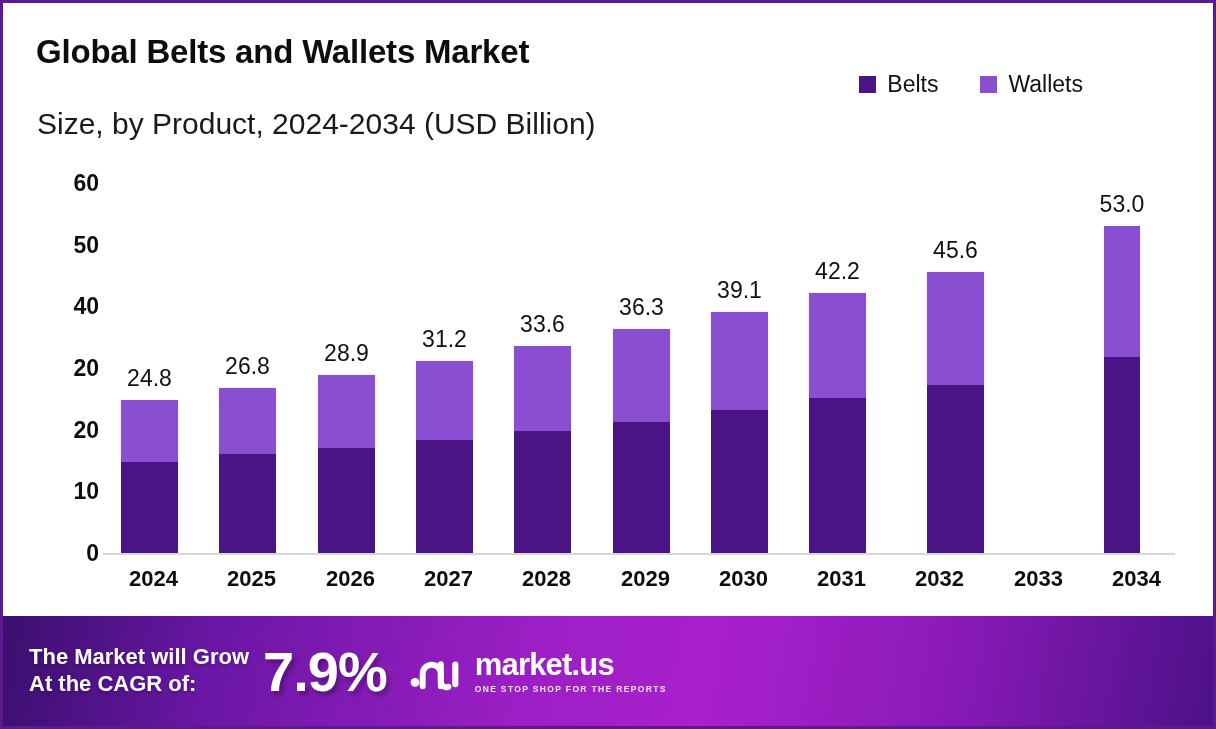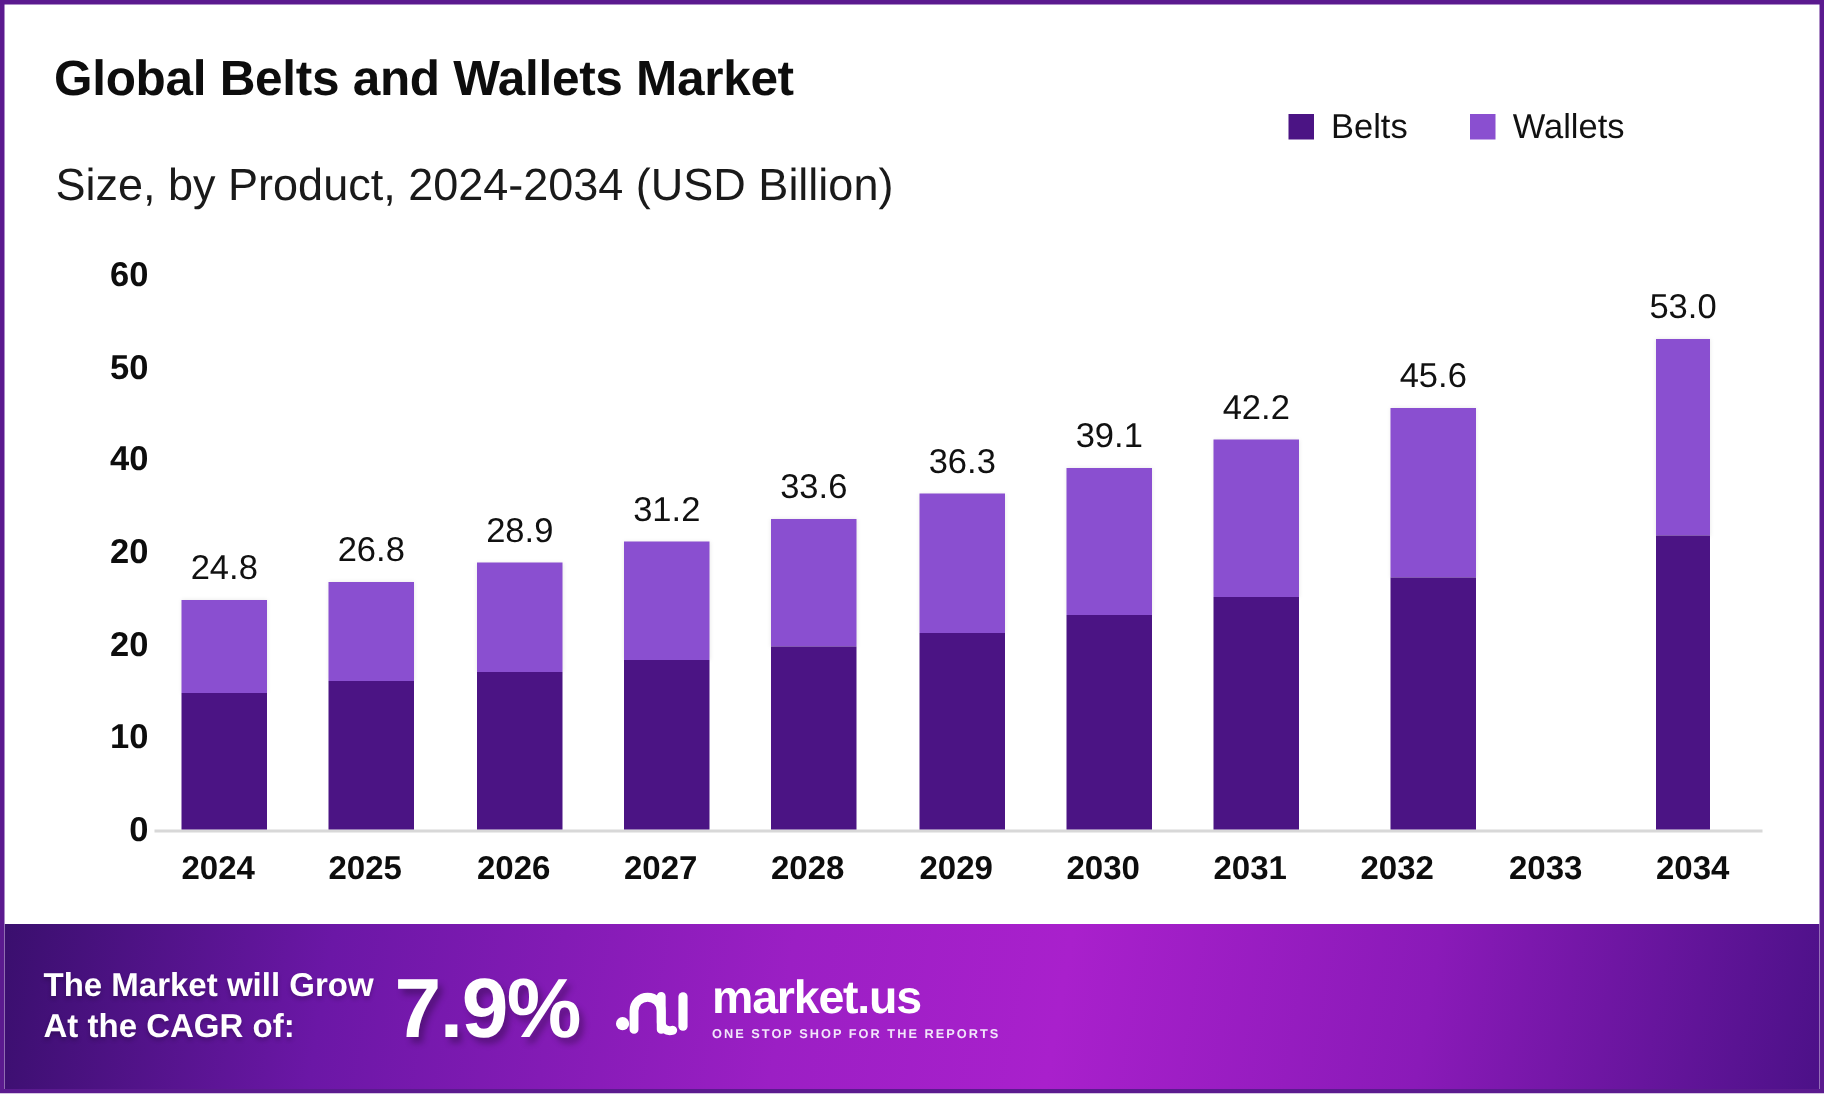--- a/index.html
+++ b/index.html
@@ -100,7 +100,7 @@
     position: absolute;
     top: 563px;
     width: 57px;
-    text-align: left;
+    text-align: right;
     font-size: 22px;
     font-weight: 700;
     color: #0d0d0d;

